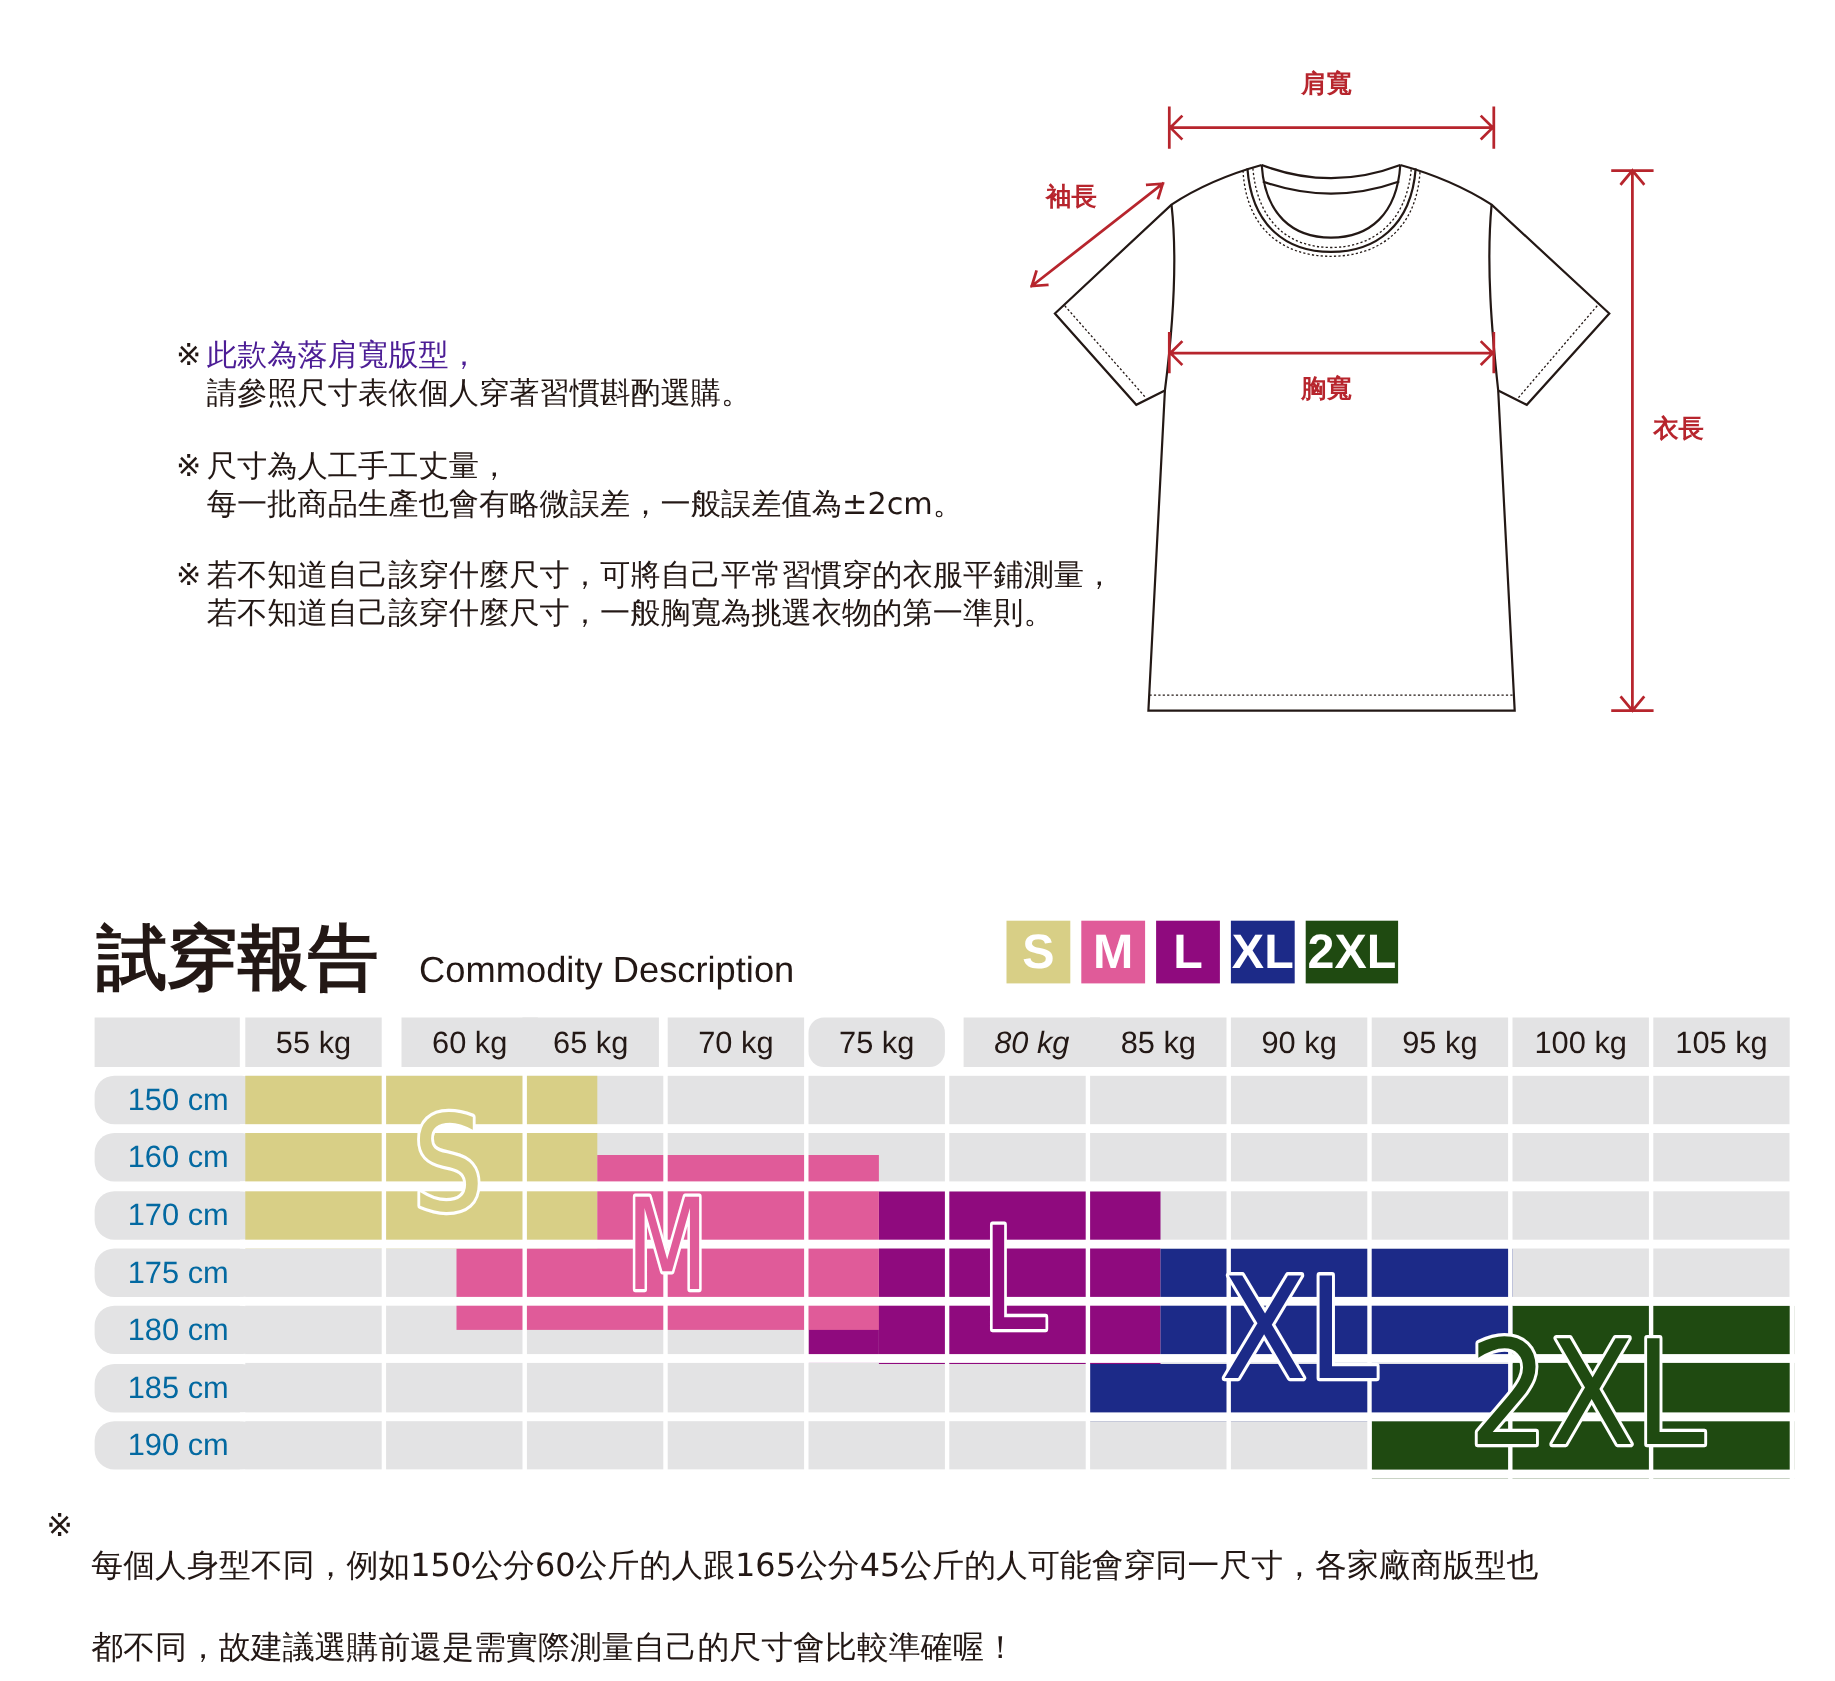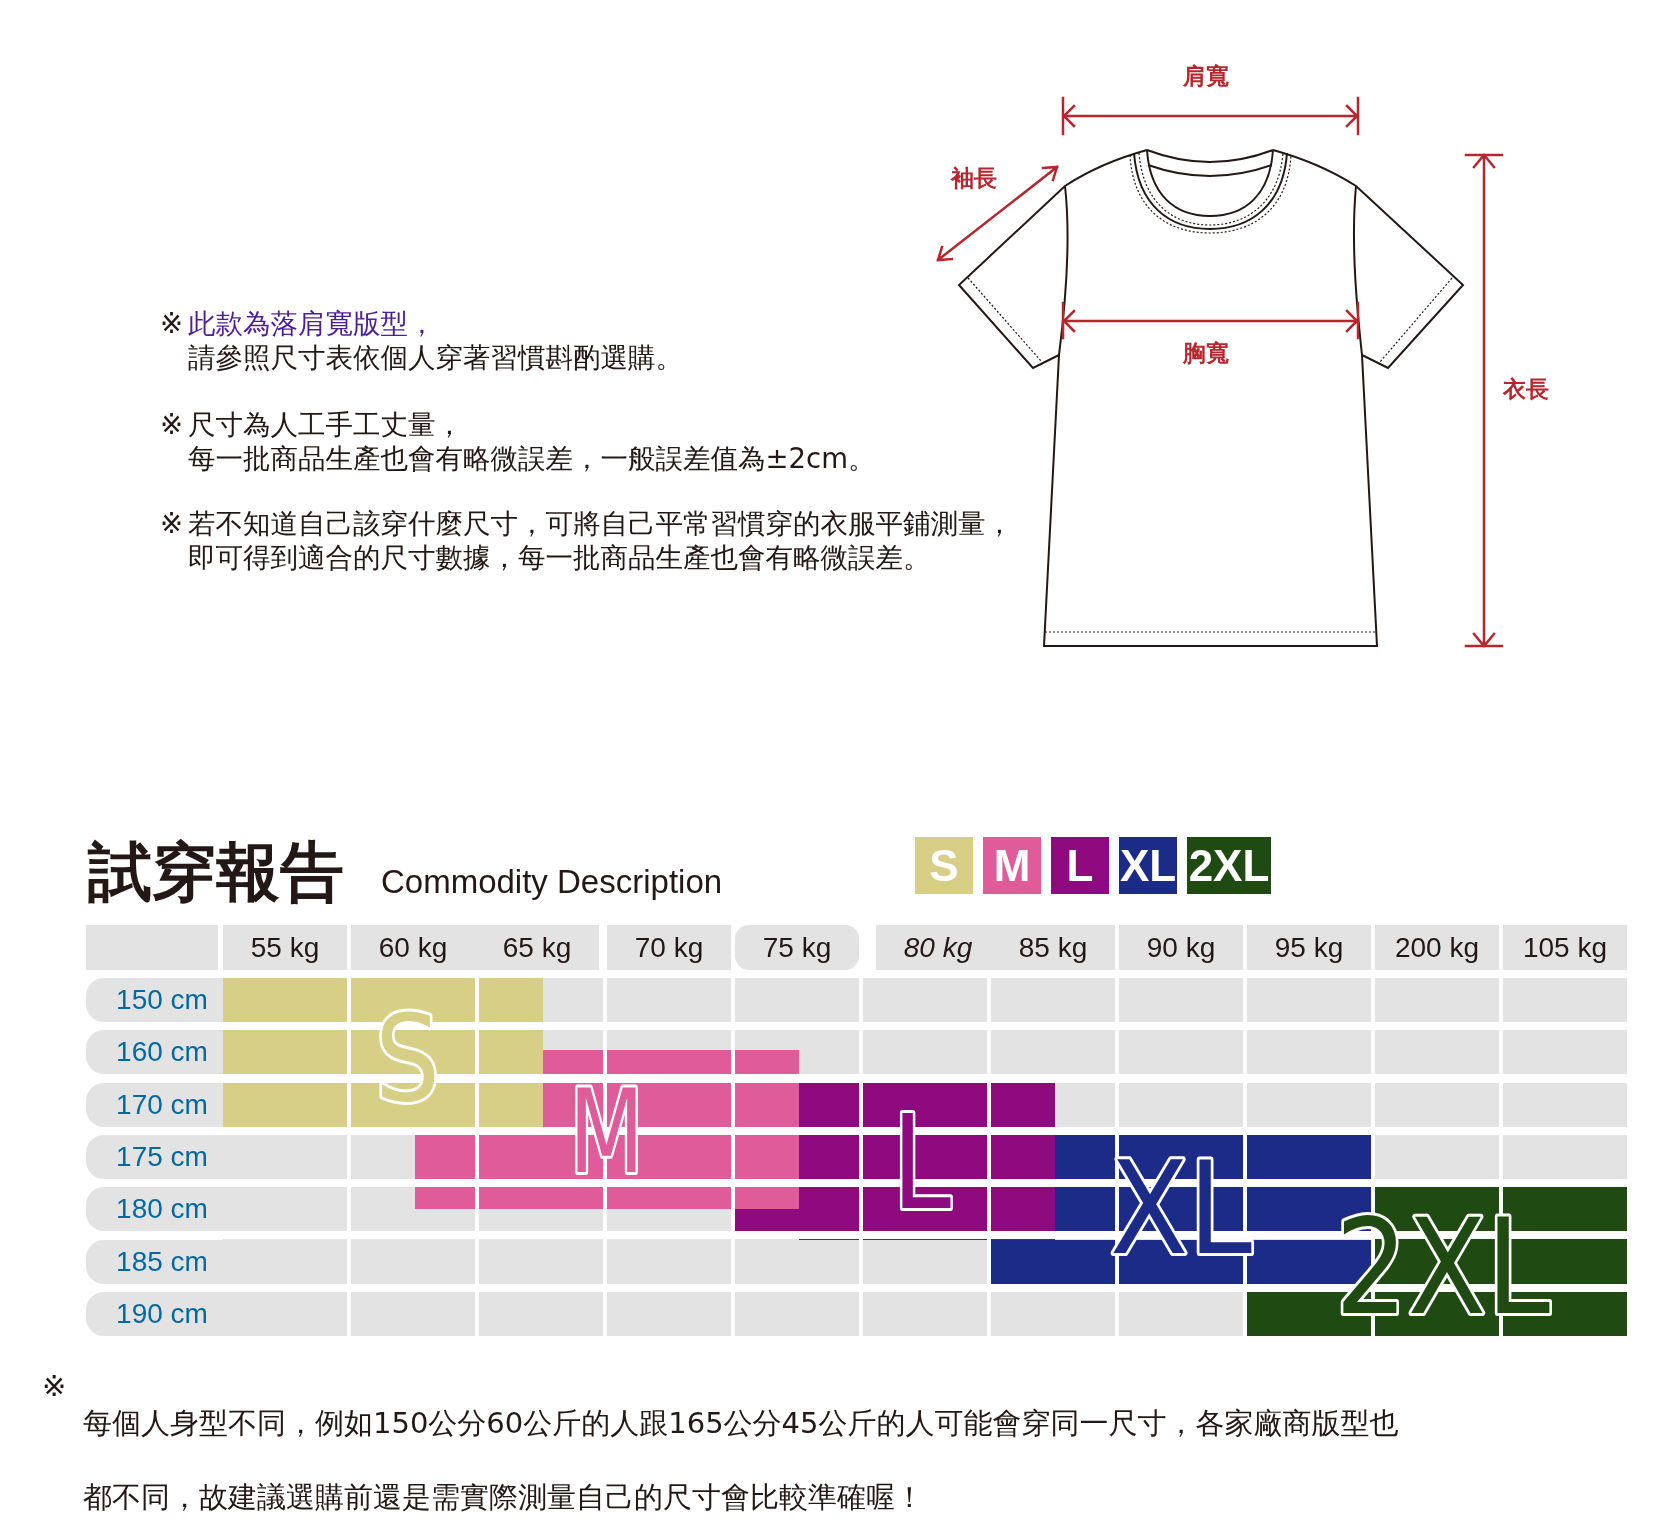--- a/index.html
+++ b/index.html
@@ -59,7 +59,7 @@
   <div class="note" style="top:507px;">
     <span class="bullet">※</span>
     <span class="line">若不知道自己該穿什麼尺寸，可將自己平常習慣穿的衣服平鋪測量，</span>
-    <span class="line">即可得到適合的尺寸數據，每一批商品生產也會有略微誤差。</span>
+    <span class="line">若不知道自己該穿什麼尺寸，一般胸寬為挑選衣物的第一準則。</span>
   </div>
 
   <svg class="diagram" viewBox="0 0 1668 700">

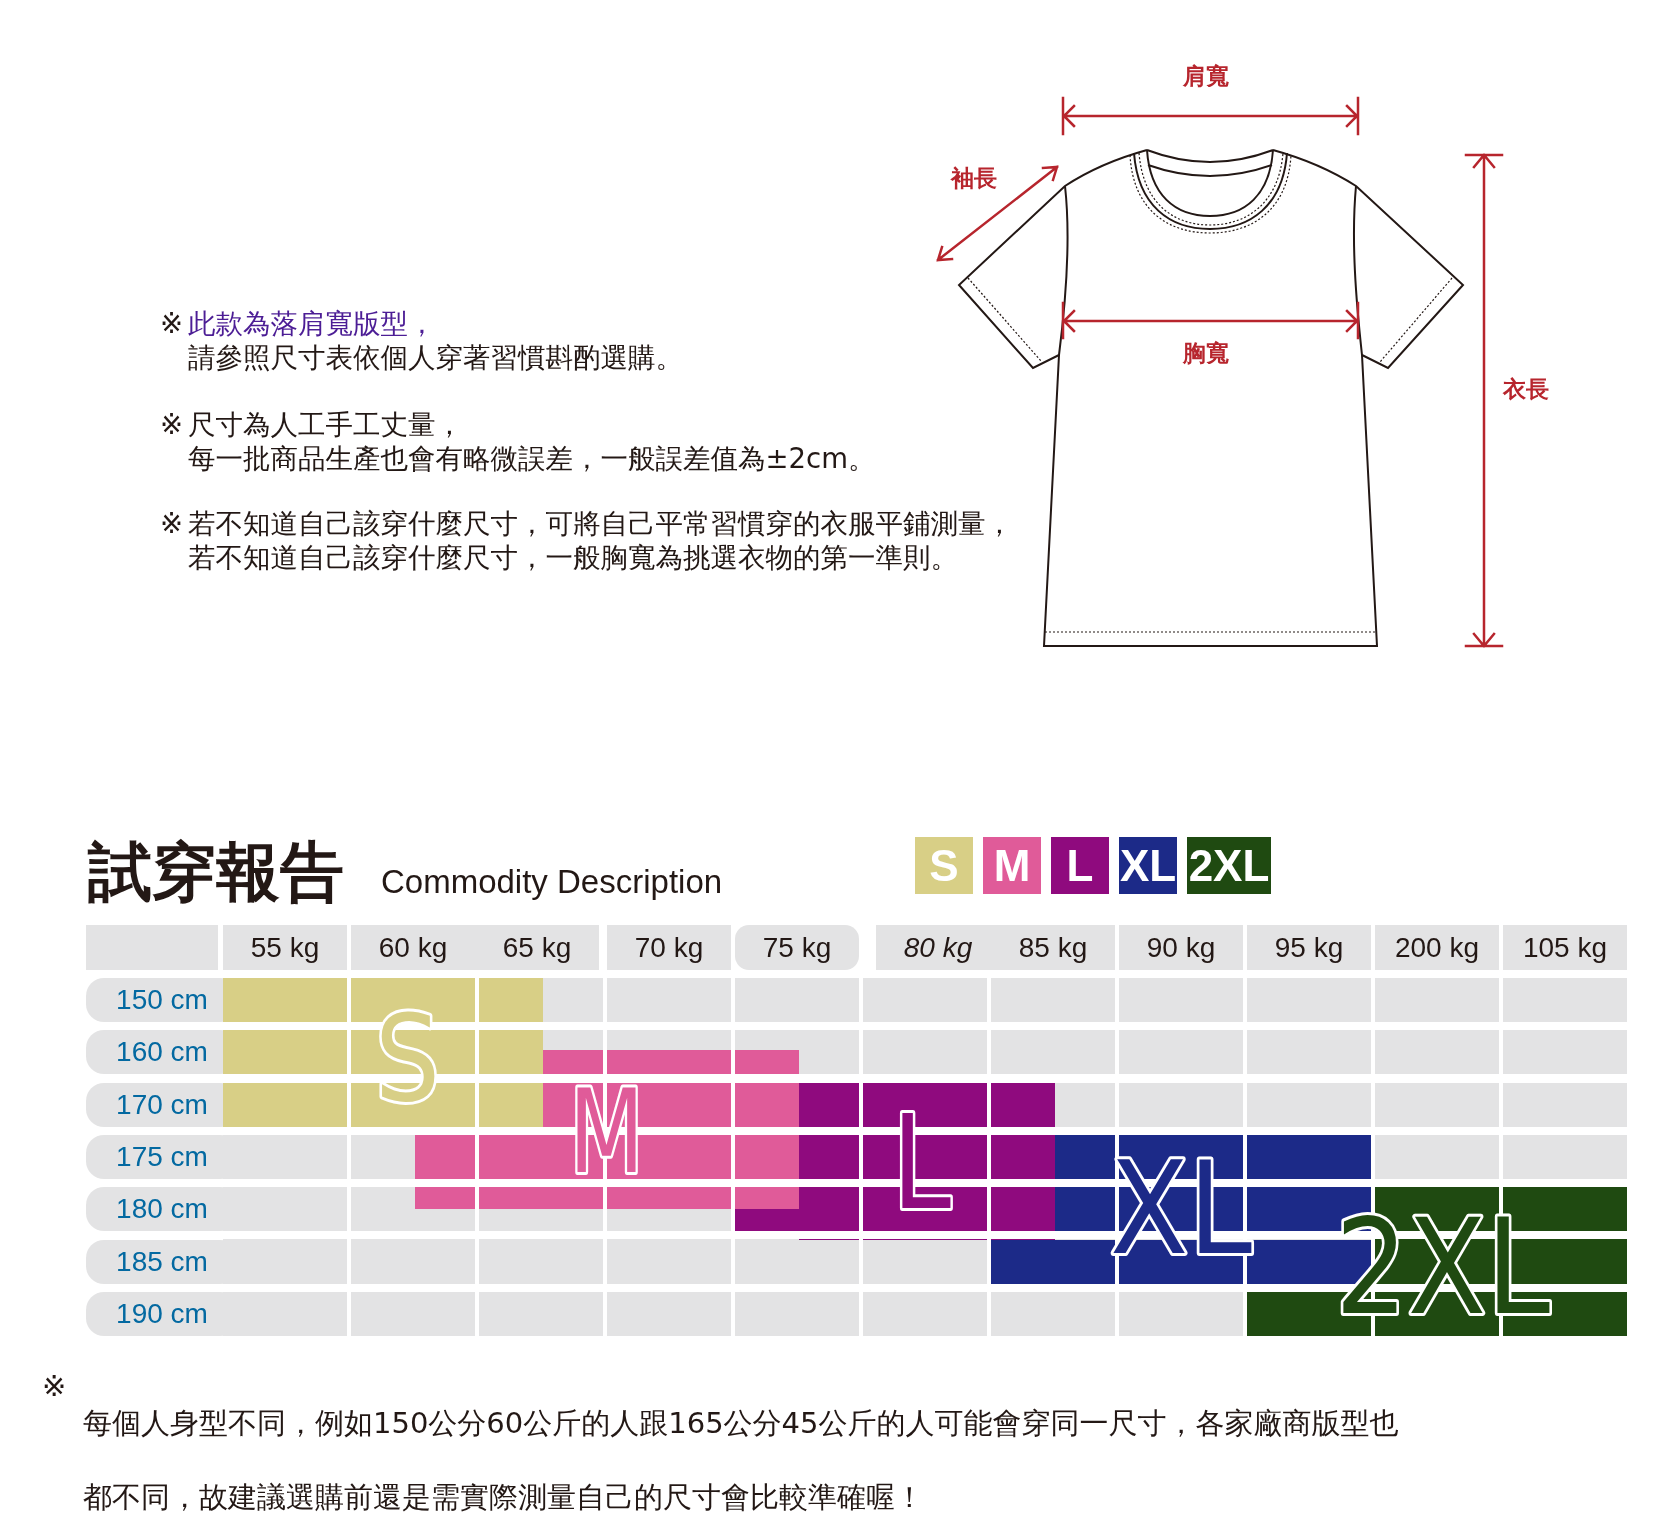--- a/index.html
+++ b/index.html
@@ -102,7 +102,7 @@
 
   <div class="hcell corner"></div>
   <div class="hcell" style="left:223px;">55 kg</div>
-  <div class="hcell" style="left:351px;">60 kg</div>
+  <div class="hcell" style="left:365px;">60 kg</div>
   <div class="hcell" style="left:475px;">65 kg</div>
   <div class="hcell" style="left:607px;">70 kg</div>
   <div class="hcell" style="left:735px;border-radius:14px;">75 kg</div>

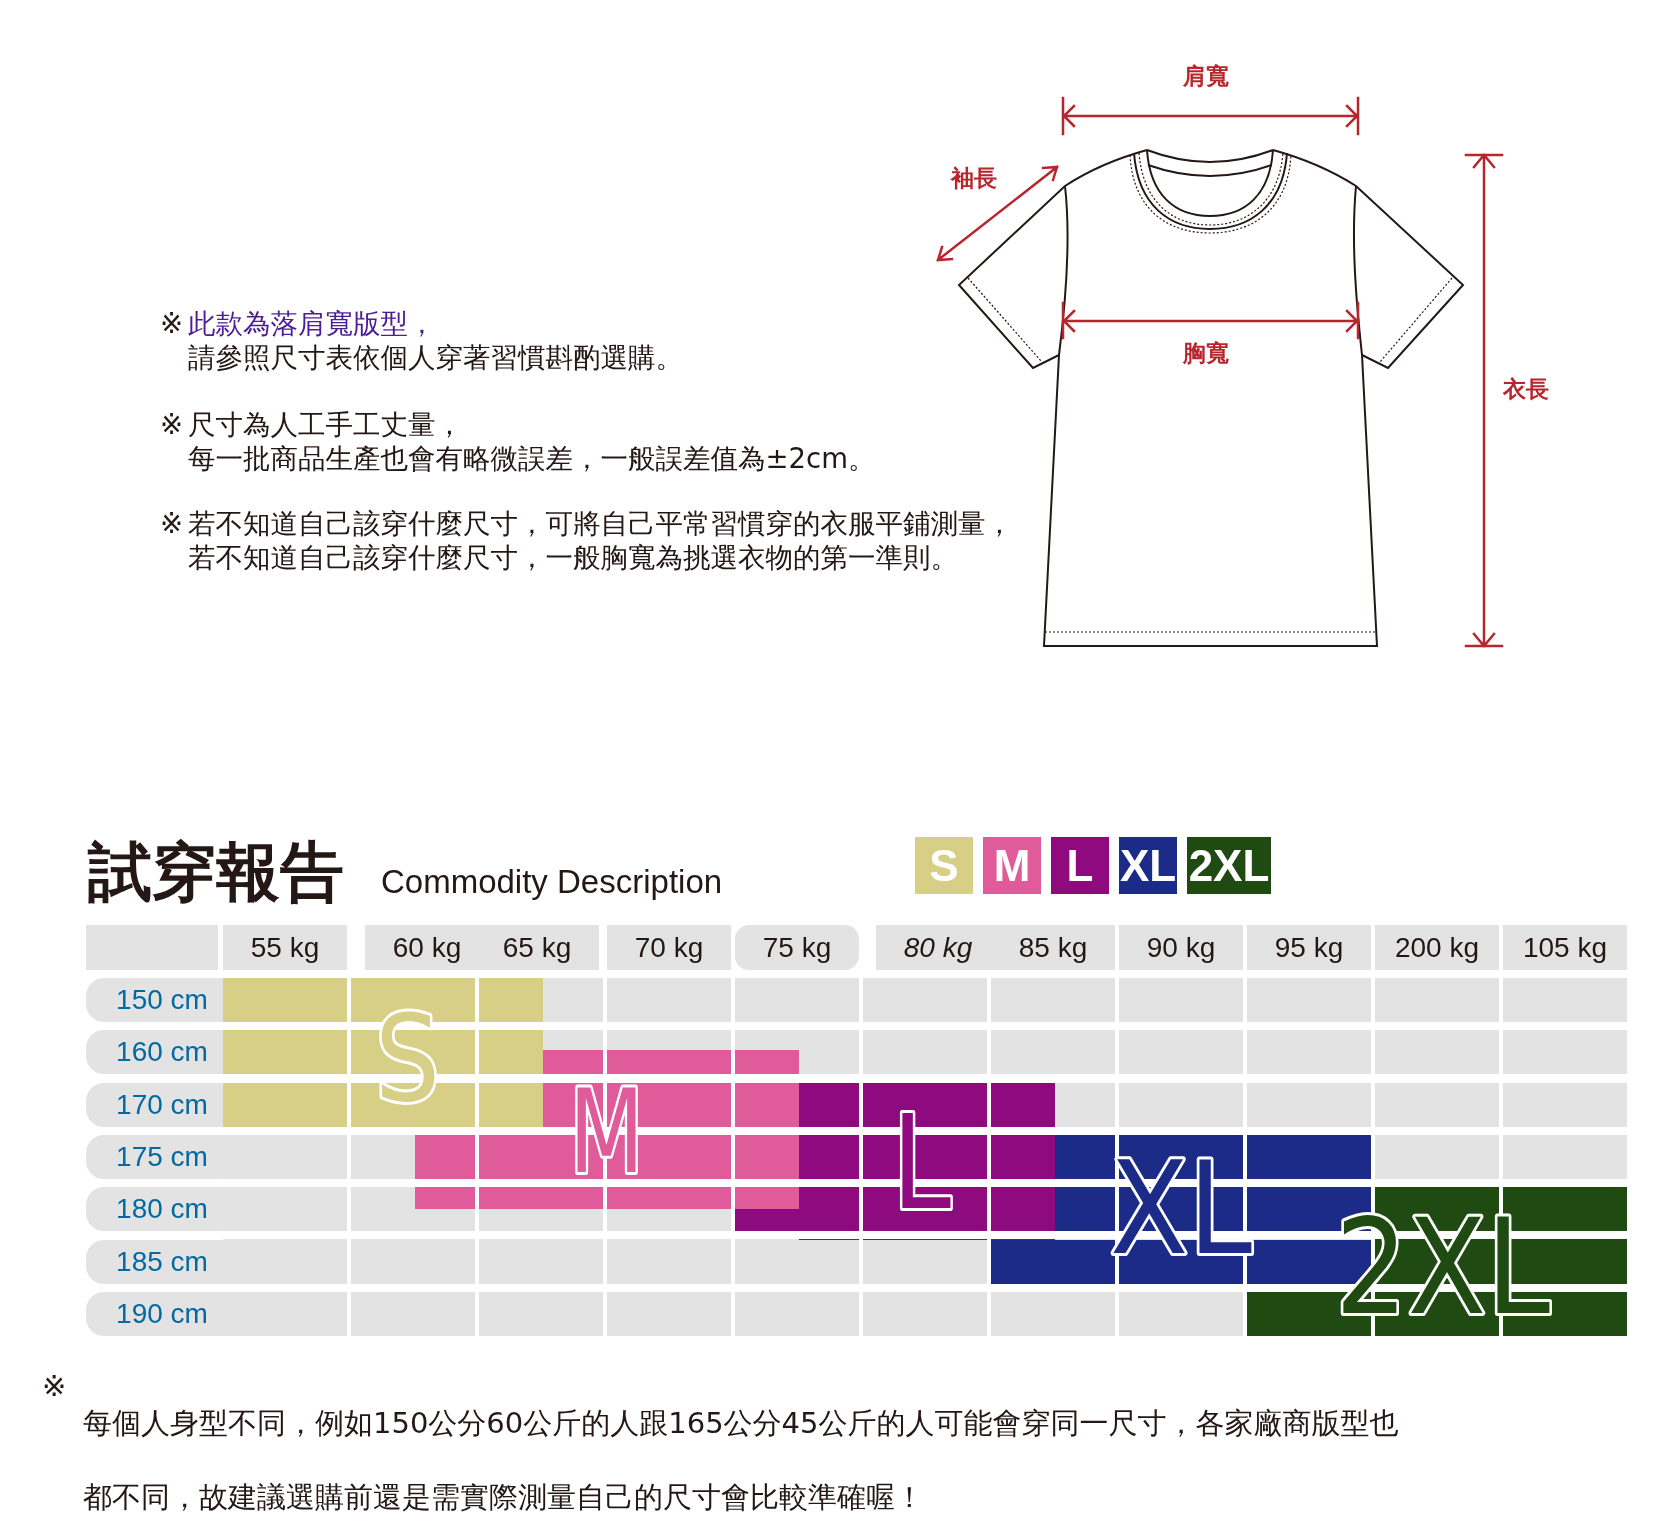--- a/index.html
+++ b/index.html
@@ -110,7 +110,7 @@
   <div class="hcell" style="left:991px;">85 kg</div>
   <div class="hcell" style="left:1119px;">90 kg</div>
   <div class="hcell" style="left:1247px;">95 kg</div>
-  <div class="hcell" style="left:1375px;">200 kg</div>
+  <div class="hcell" style="left:1375px;">100 kg</div>
   <div class="hcell" style="left:1503px;">105 kg</div>
 
   <div class="rlabel" style="top:978px;">150 cm</div>

